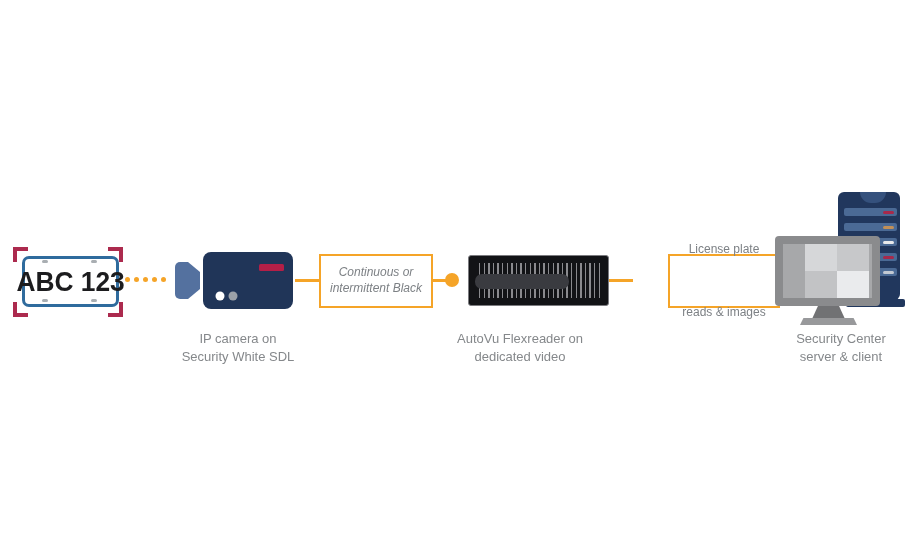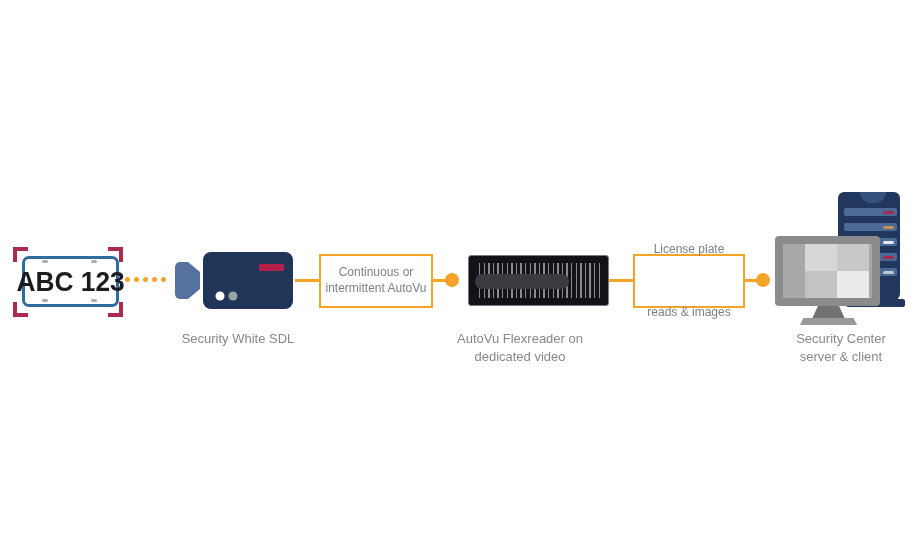--- a/index.html
+++ b/index.html
@@ -45,7 +45,7 @@
     text-align:center;font-size:12px;line-height:1.32;color:#7D8185;
   }
   .fb1{left:319px;top:254px;width:114px;height:54px;}
-  .fb2{left:633px;top:254px;width:112px;height:54px;gap:47px;}
+  .fb2{left:668px;top:254px;width:112px;height:54px;gap:47px;}
   
   .device{
     position:absolute;left:468px;top:255px;width:141px;height:51px;box-sizing:border-box;

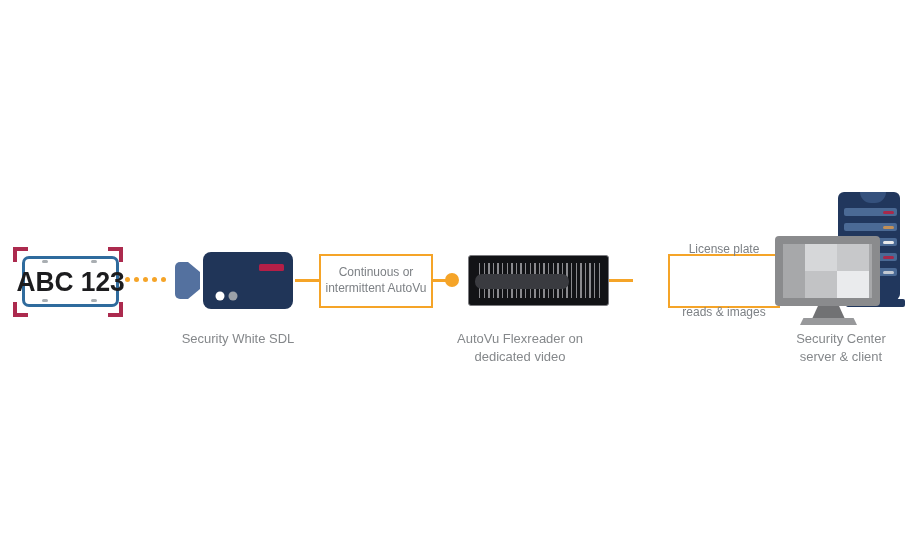--- a/index.html
+++ b/index.html
@@ -44,7 +44,7 @@
     display:flex;flex-direction:column;justify-content:center;align-items:center;
     text-align:center;font-size:12px;line-height:1.32;color:#7D8185;
   }
-  .fb1{left:319px;top:254px;width:114px;height:54px;}
+  .fb1{left:319px;top:254px;width:114px;height:54px;font-style:italic;}
   .fb2{left:668px;top:254px;width:112px;height:54px;gap:47px;}
   
   .device{

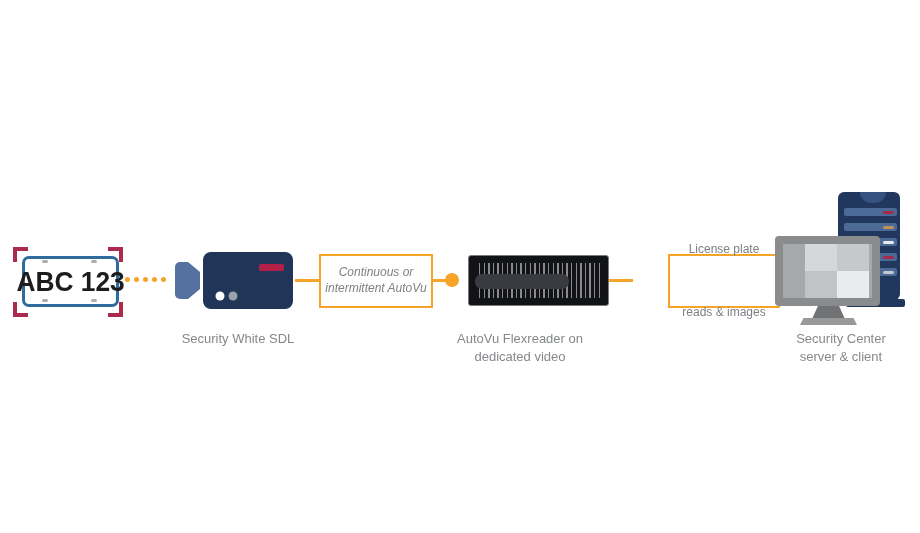--- a/index.html
+++ b/index.html
@@ -129,7 +129,7 @@
 
   <div class="flow-box fb1">
     <span>Continuous or</span>
-    <span>intermittent AutoVu</span>
+    <span>intermittent Black</span>
   </div>
 
   <div class="device">

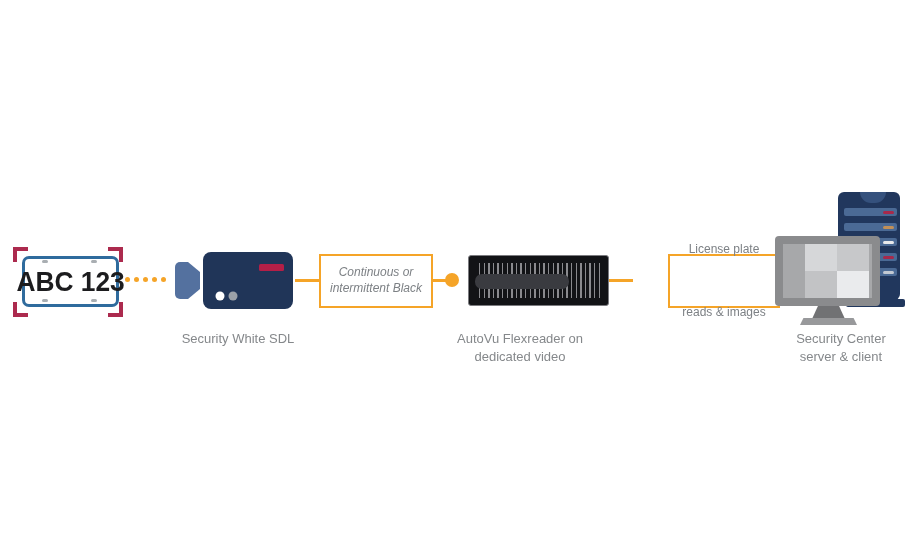--- a/index.html
+++ b/index.html
@@ -175,6 +175,7 @@
   <div class="mon-base"></div>
 
   <div class="node-label lb1">
+    <div>IP camera on</div>
     <div>Security White SDL</div>
   </div>
   <div class="node-label lb2">

